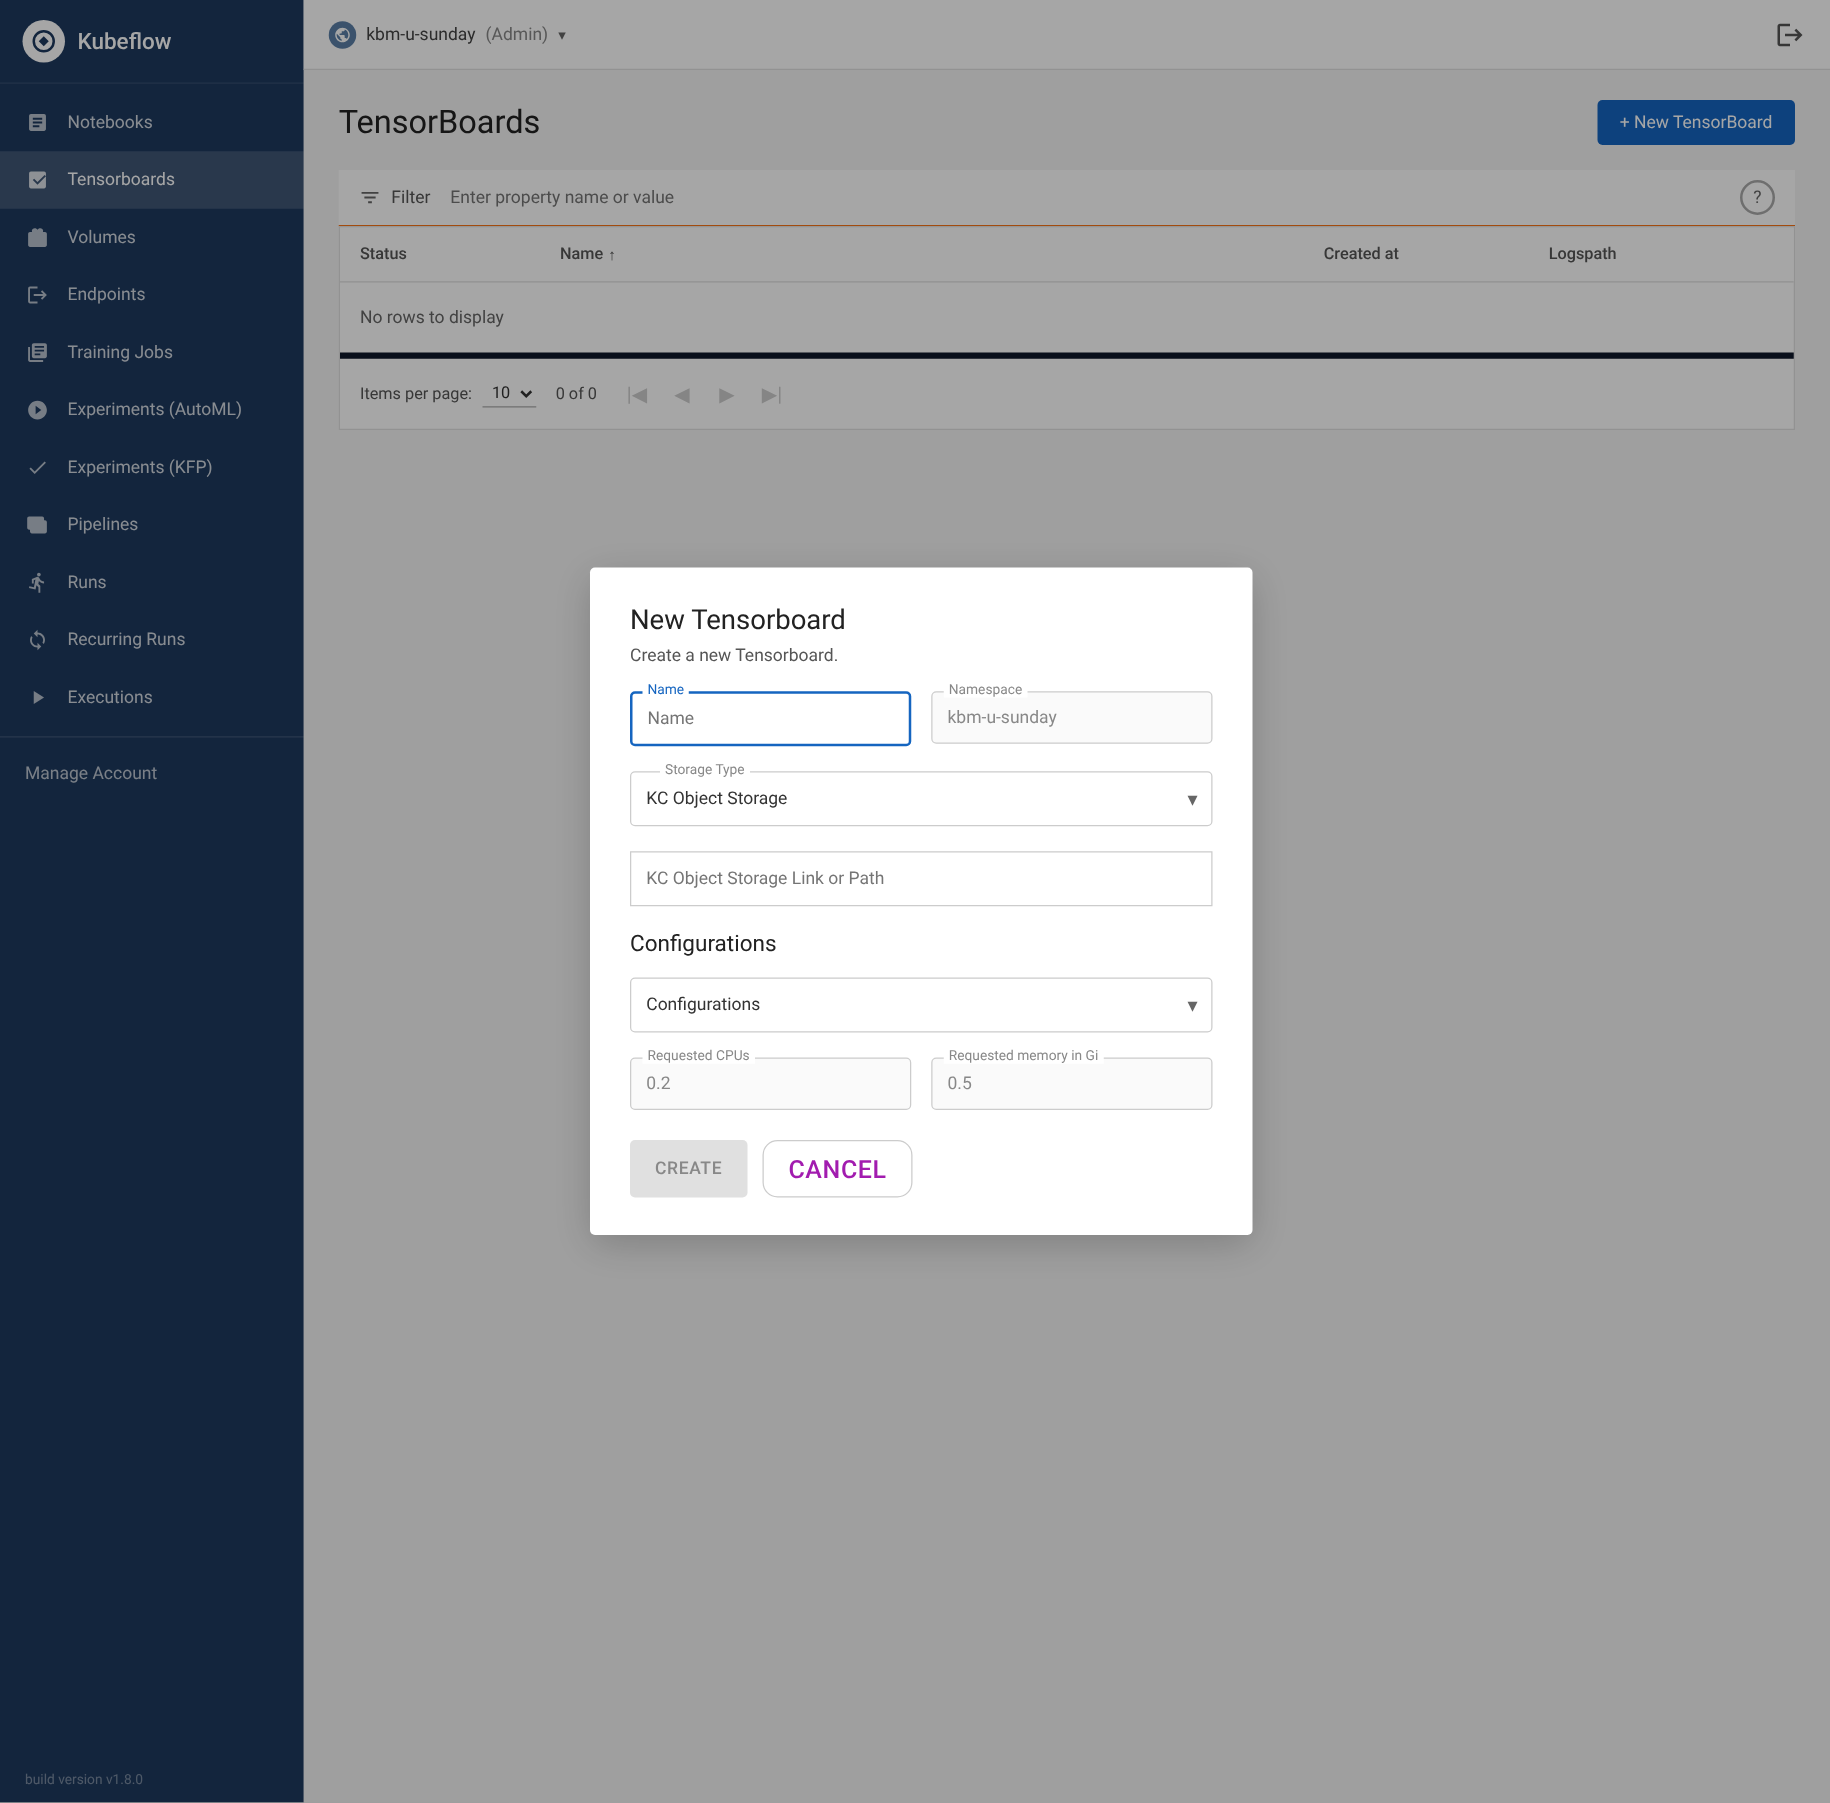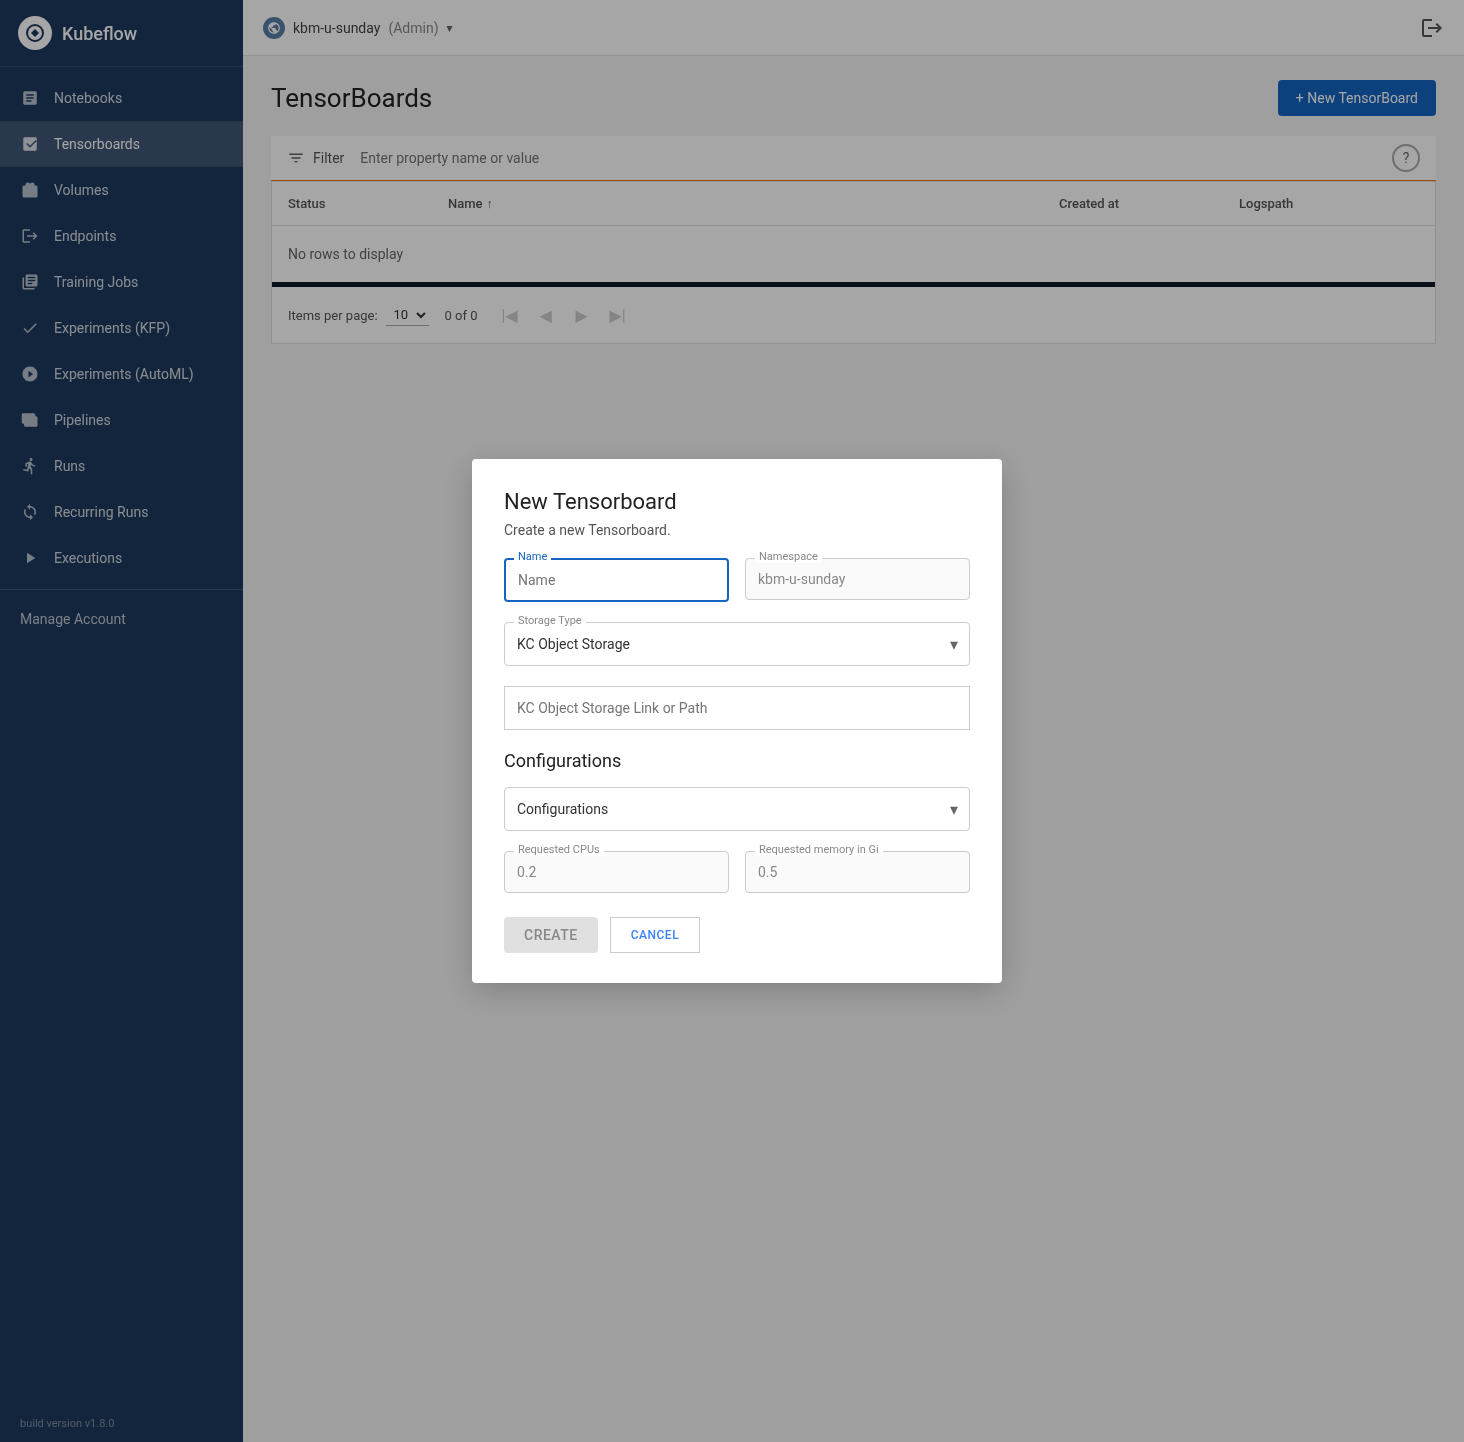--- a/index.html
+++ b/index.html
@@ -548,19 +548,19 @@
     <div class="sidebar-item">
       <span class="sidebar-item-icon">
         <svg width="18" height="18" viewBox="0 0 24 24" fill="rgba(255,255,255,0.8)">
+            <path d="M12 2C6.48 2 2 6.48 2 12s4.48 10 10 10 10-4.48 10-10S17.52 2 12 2zm-2 14.5v-9l6 4.5-6 4.5z"></path>
+          </svg>
+      </span>
+      <span>Experiments (AutoML)</span>
+    </div>
+
+    <div class="sidebar-item">
+      <span class="sidebar-item-icon">
+        <svg width="18" height="18" viewBox="0 0 24 24" fill="rgba(255,255,255,0.8)">
             <path d="M9 16.17L4.83 12l-1.42 1.41L9 19 21 7l-1.41-1.41z"></path>
           </svg>
       </span>
       <span>Experiments (KFP)</span>
-    </div>
-
-    <div class="sidebar-item">
-      <span class="sidebar-item-icon">
-        <svg width="18" height="18" viewBox="0 0 24 24" fill="rgba(255,255,255,0.8)">
-            <path d="M12 2C6.48 2 2 6.48 2 12s4.48 10 10 10 10-4.48 10-10S17.52 2 12 2zm-2 14.5v-9l6 4.5-6 4.5z"></path>
-          </svg>
-      </span>
-      <span>Experiments (AutoML)</span>
     </div>
 
     <div class="sidebar-item">

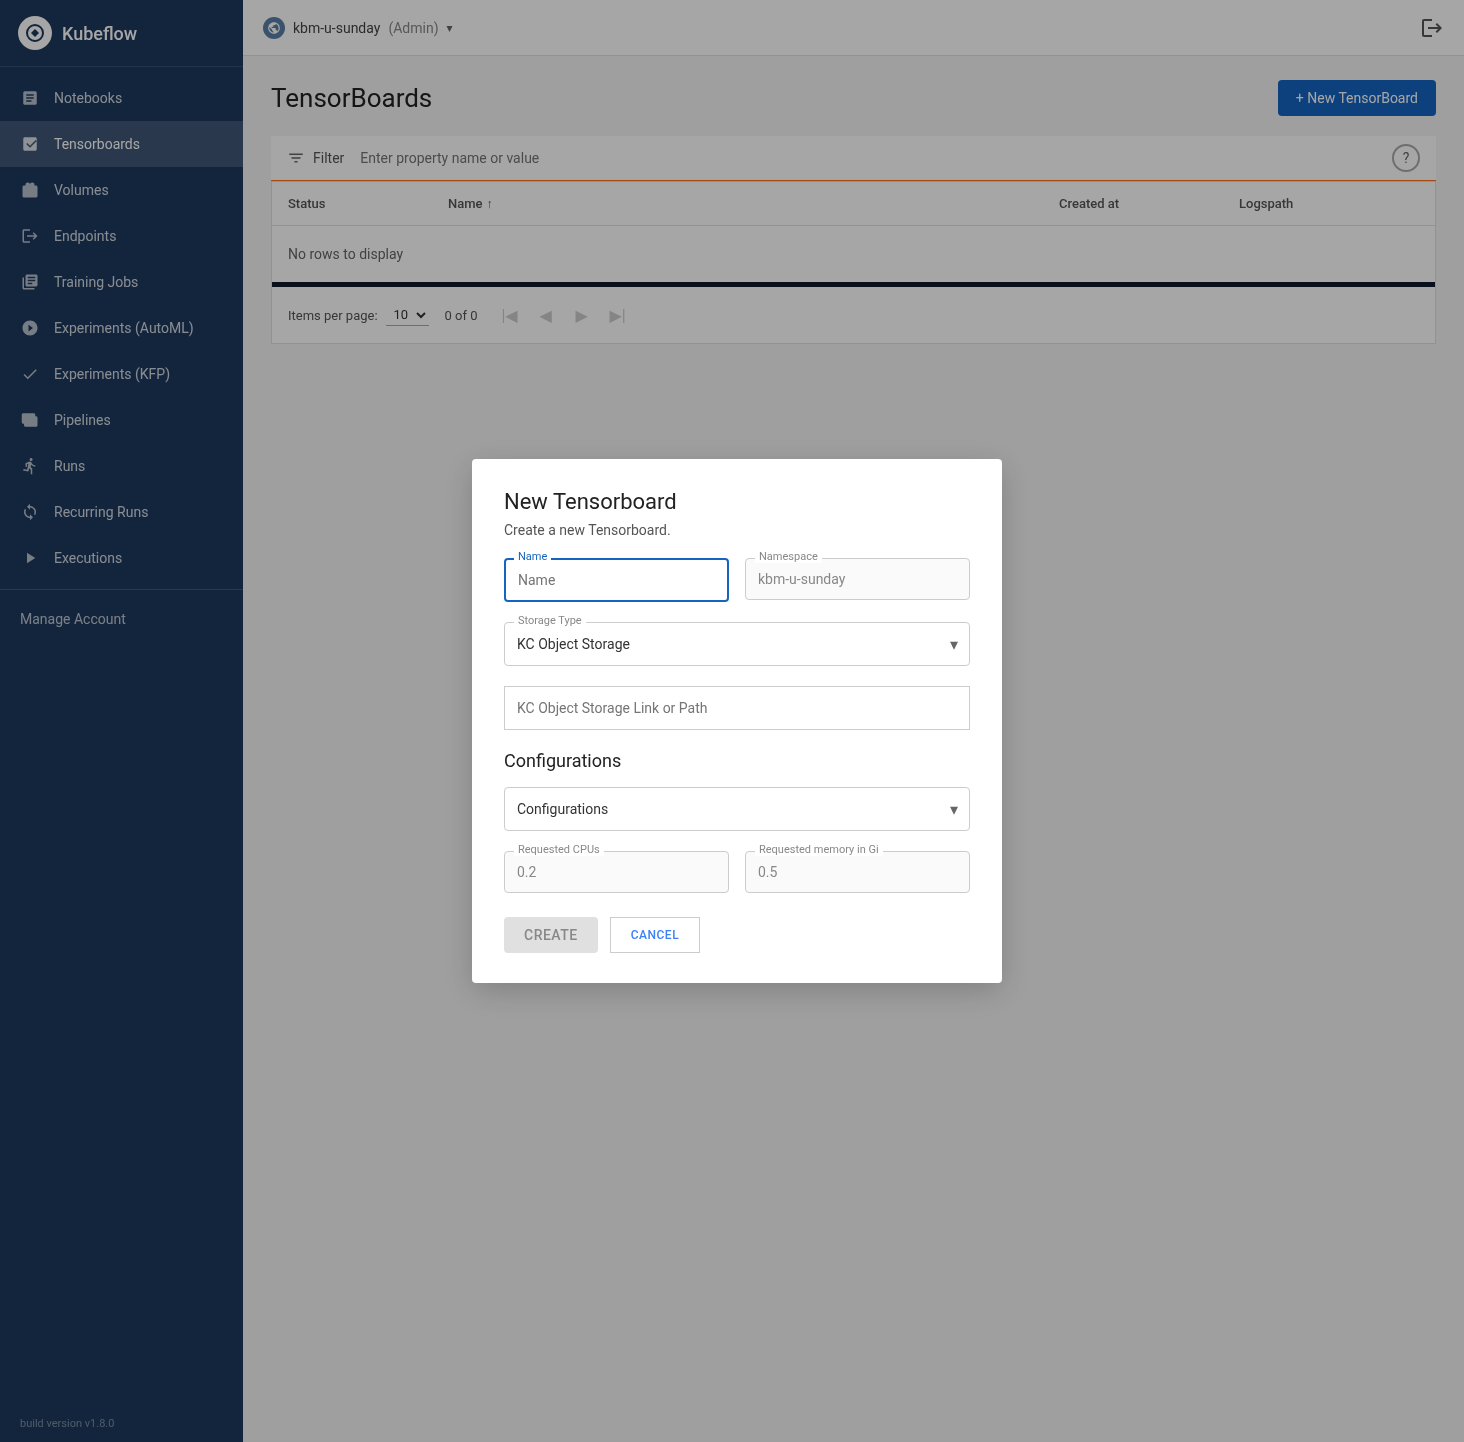--- a/index.html
+++ b/index.html
@@ -405,7 +405,7 @@
     .select-label {
       position: absolute;
       top: -8px;
-      left: 10px;
+      left: 24px;
       background: #fff;
       font-size: 11px;
       color: #888;

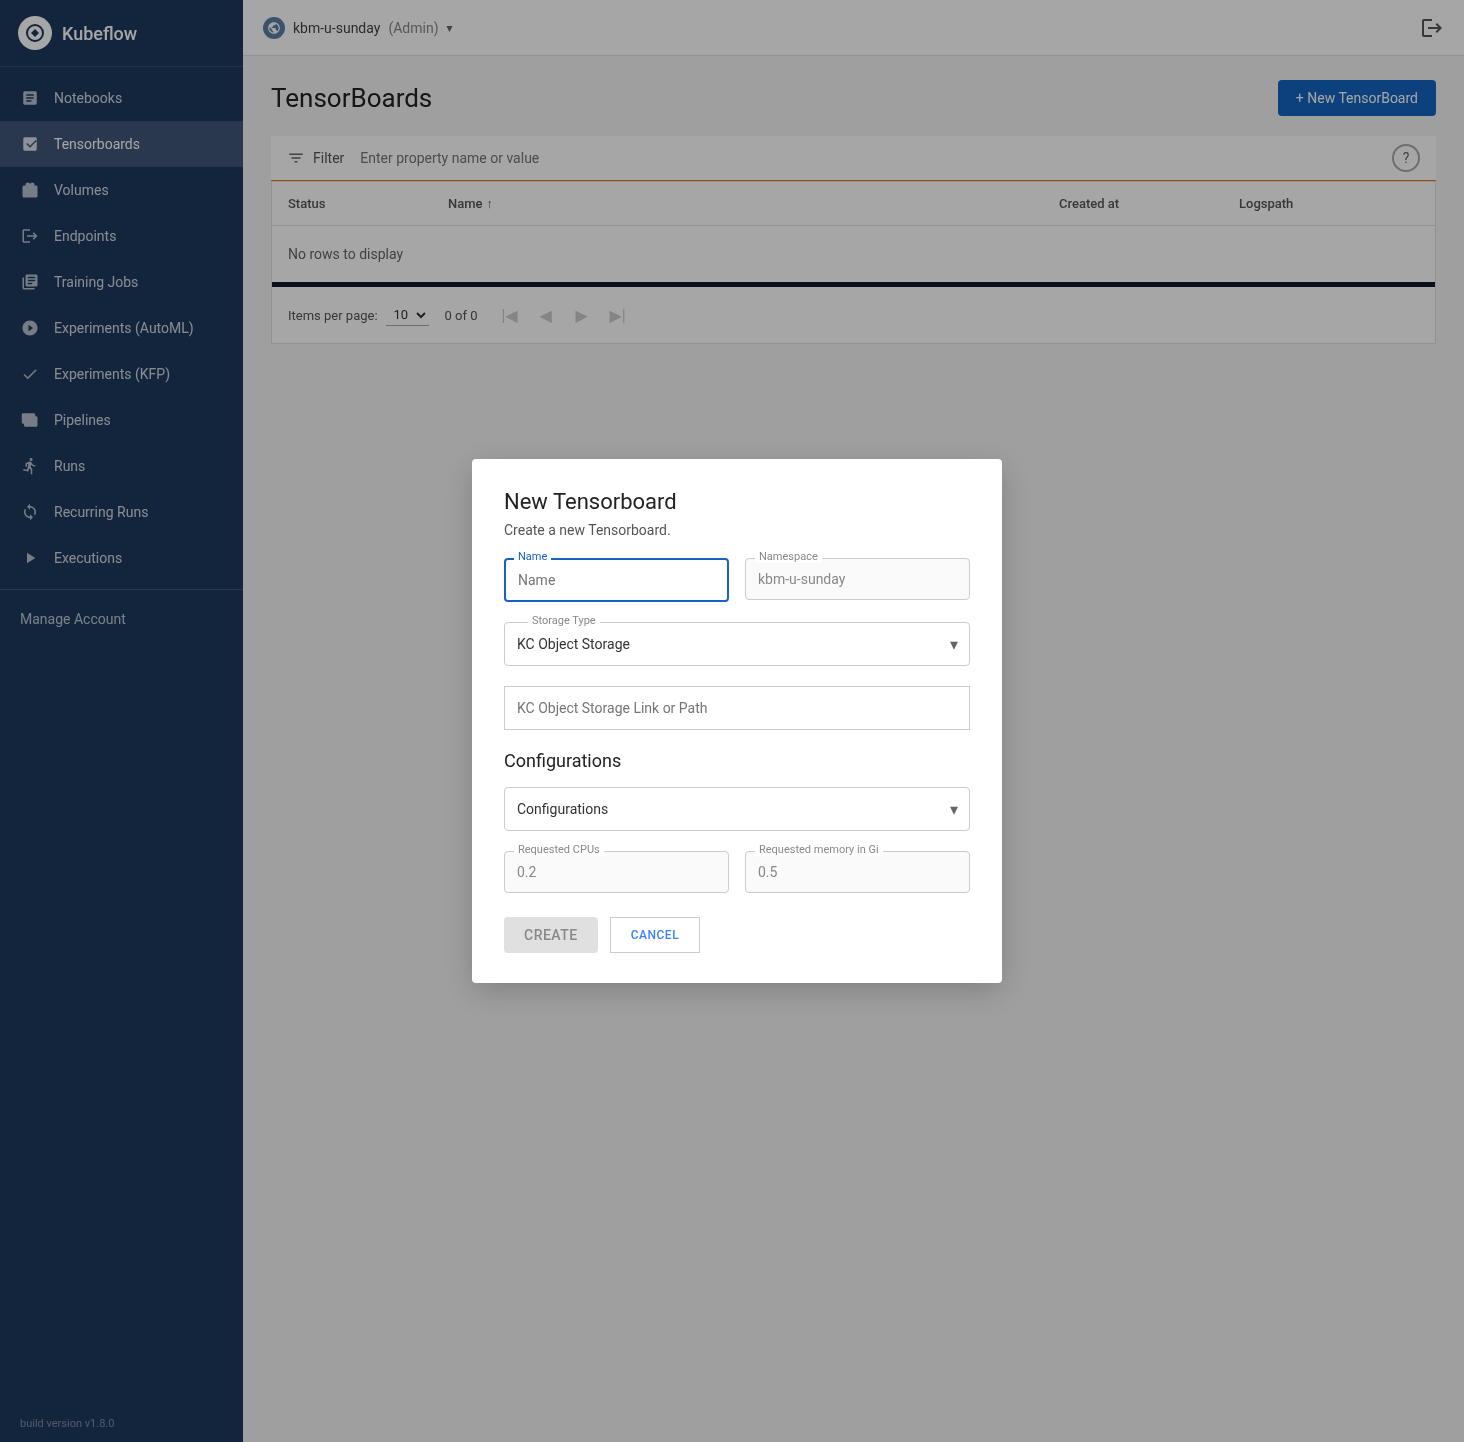--- a/index.html
+++ b/index.html
@@ -471,12 +471,12 @@
 
     .btn-cancel {
       background: #fff;
-      color: #3b82f6;
+      color: #a21caf;
       border: 1px solid #ccc;
       padding: 10px 20px;
-      font-size: 12px;
+      font-size: 20px;
       font-weight: 500;
-      border-radius: 0;
+      border-radius: 12px;
       cursor: pointer;
       letter-spacing: 0.5px;
     }

